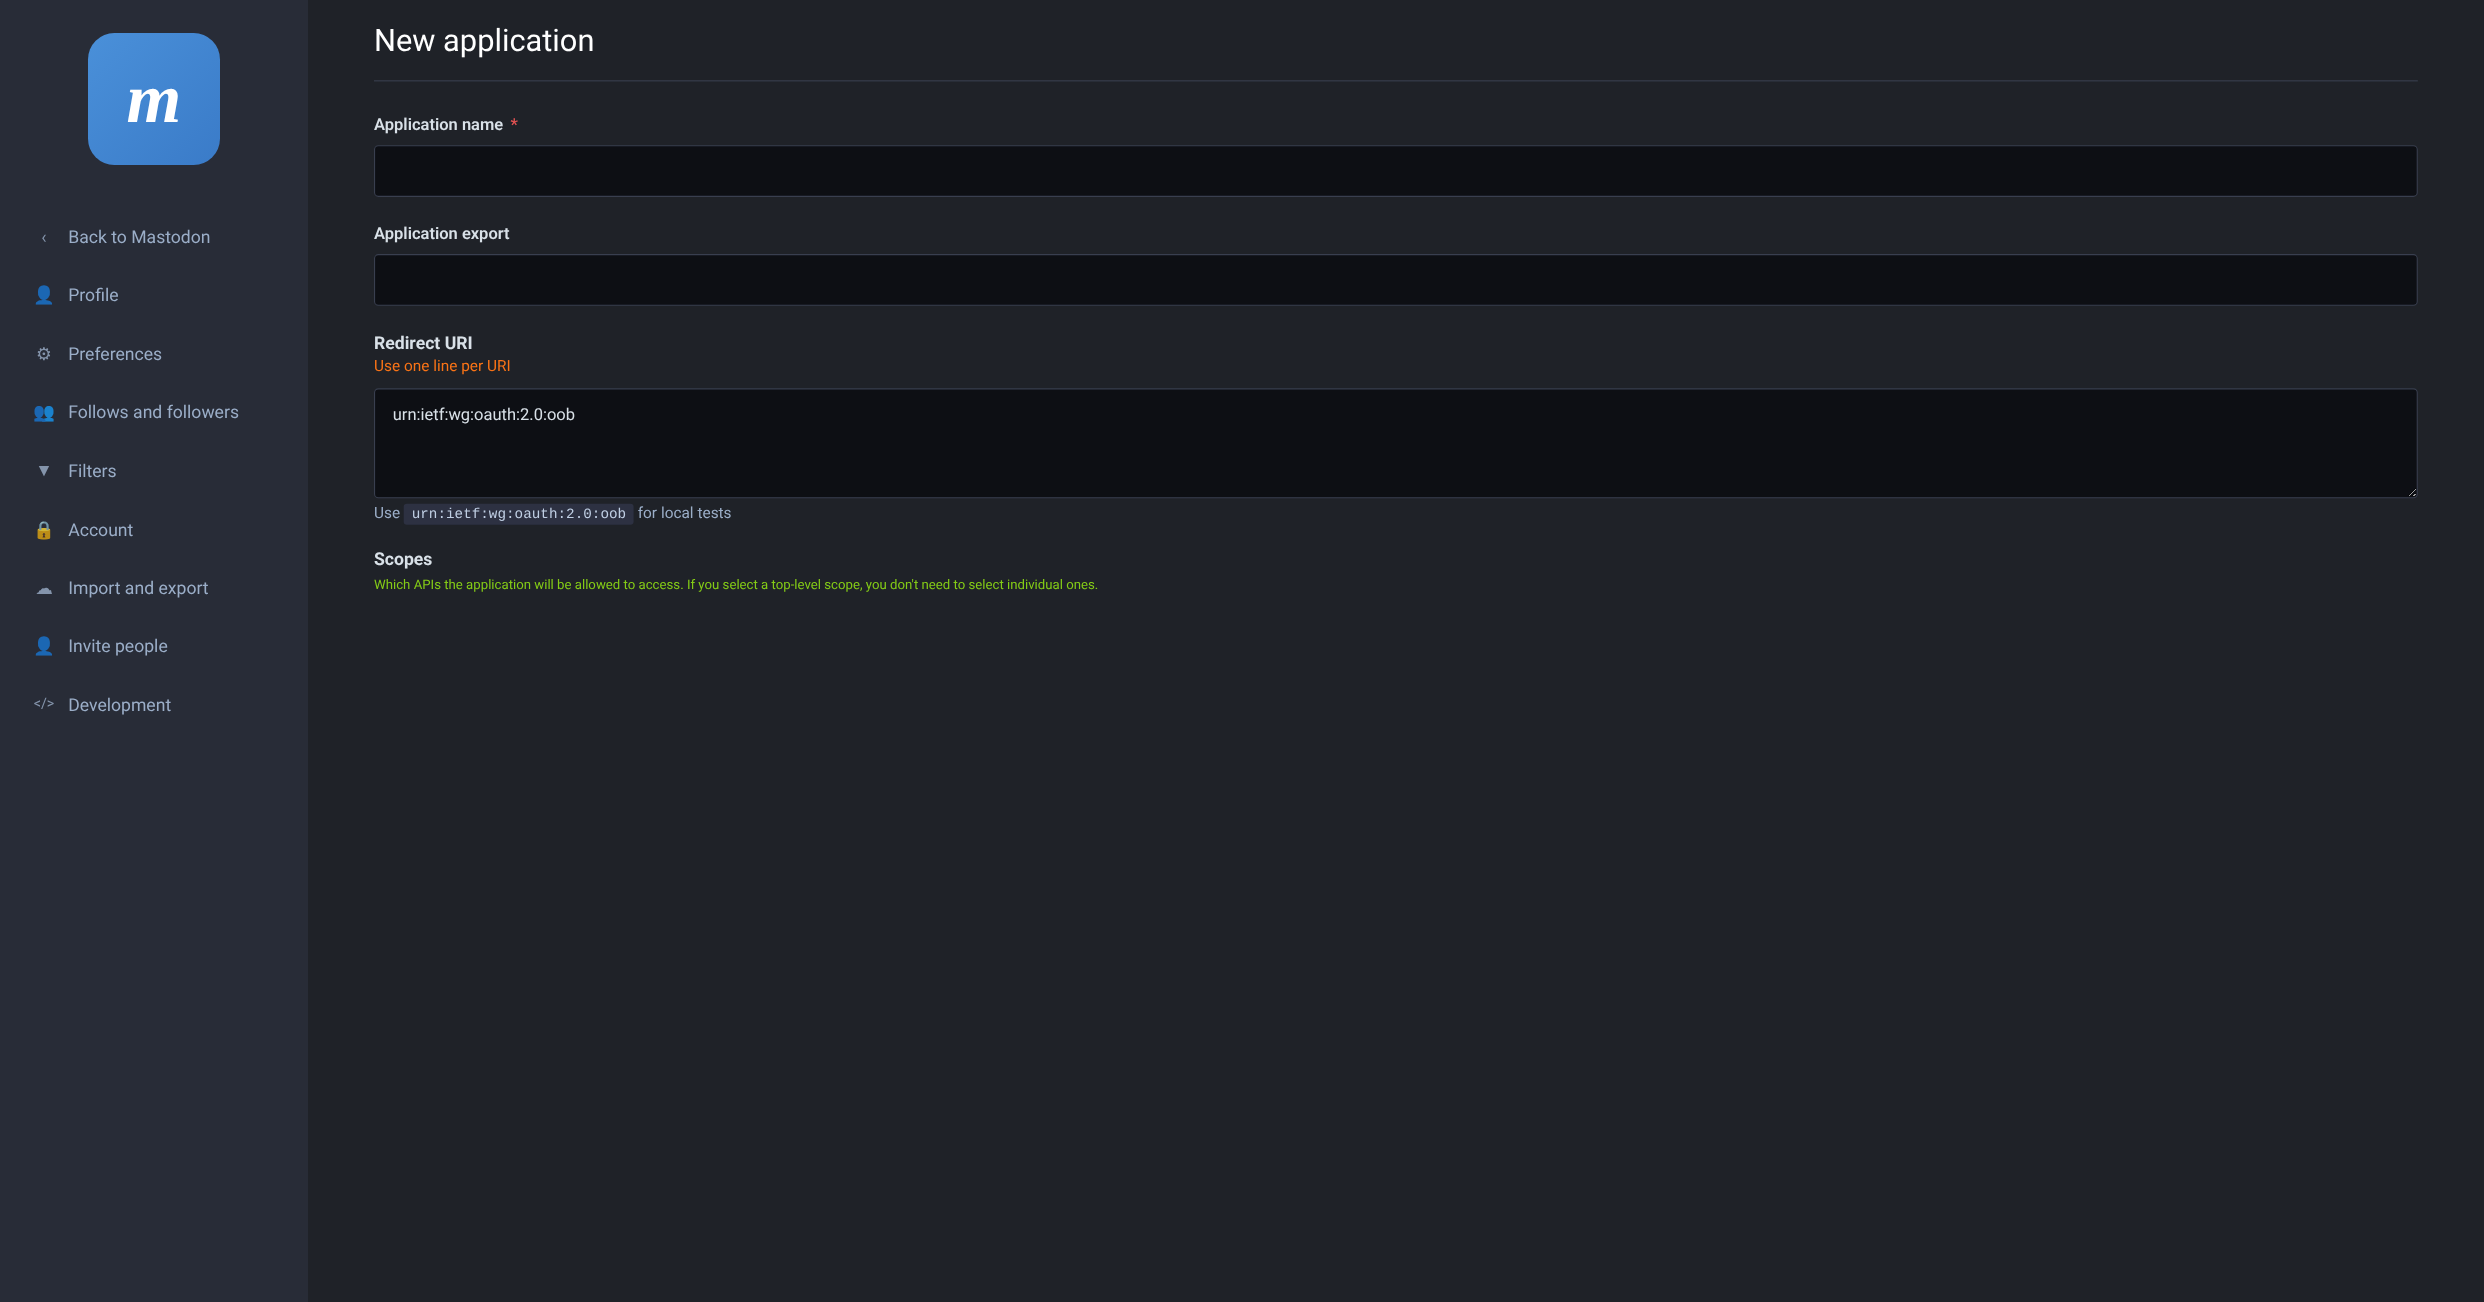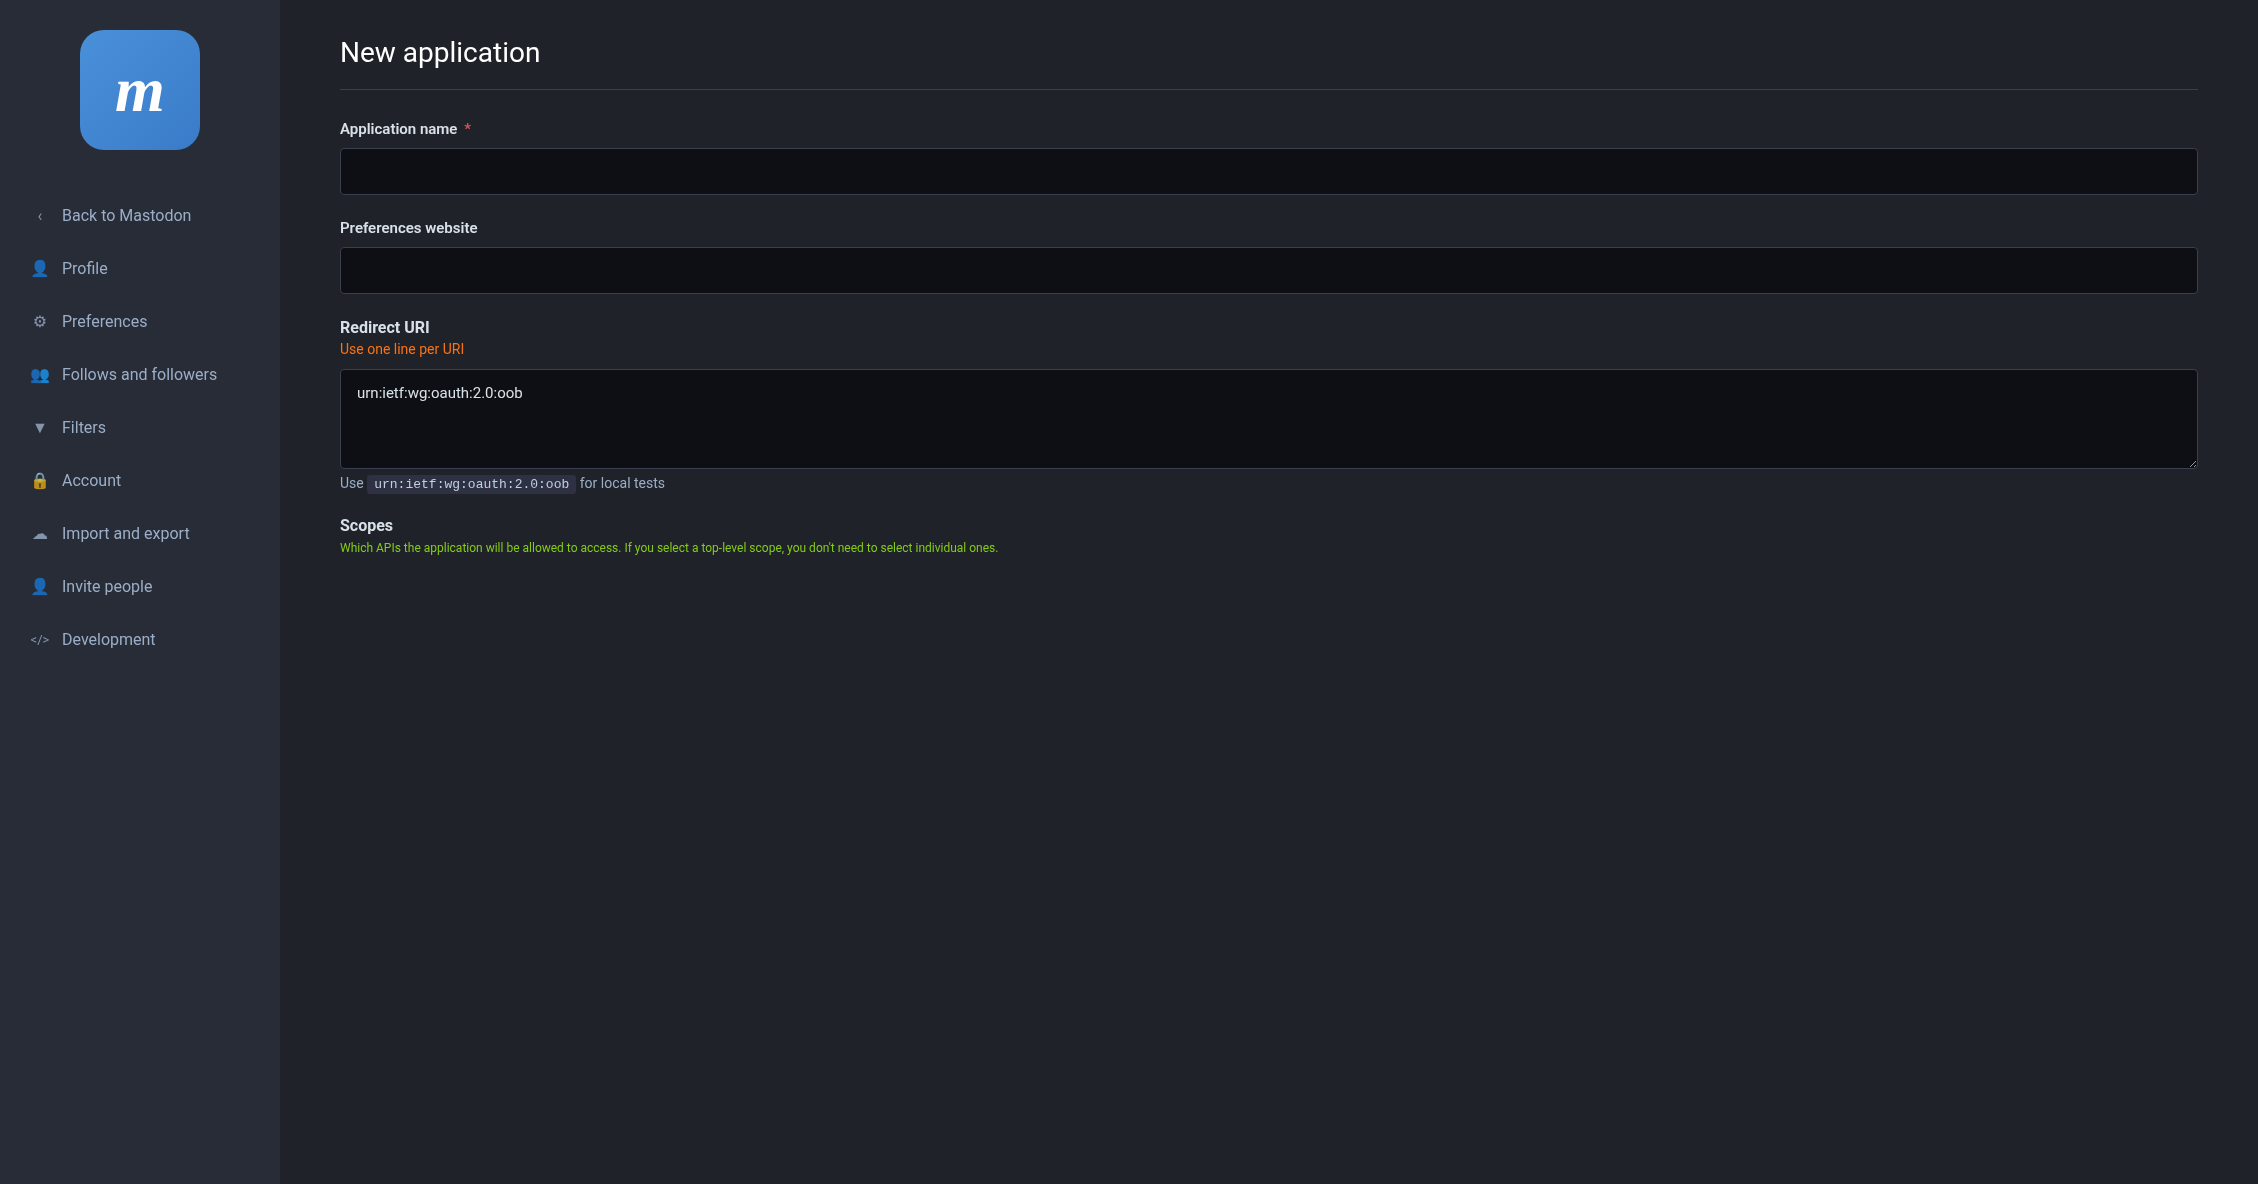--- a/index.html
+++ b/index.html
@@ -64,7 +64,7 @@
     }
     .main-content {
       flex: 1;
-      padding: 36px 60px;
+      padding: 20px 60px;
       background-color: #1f2228;
     }
     .page-title {

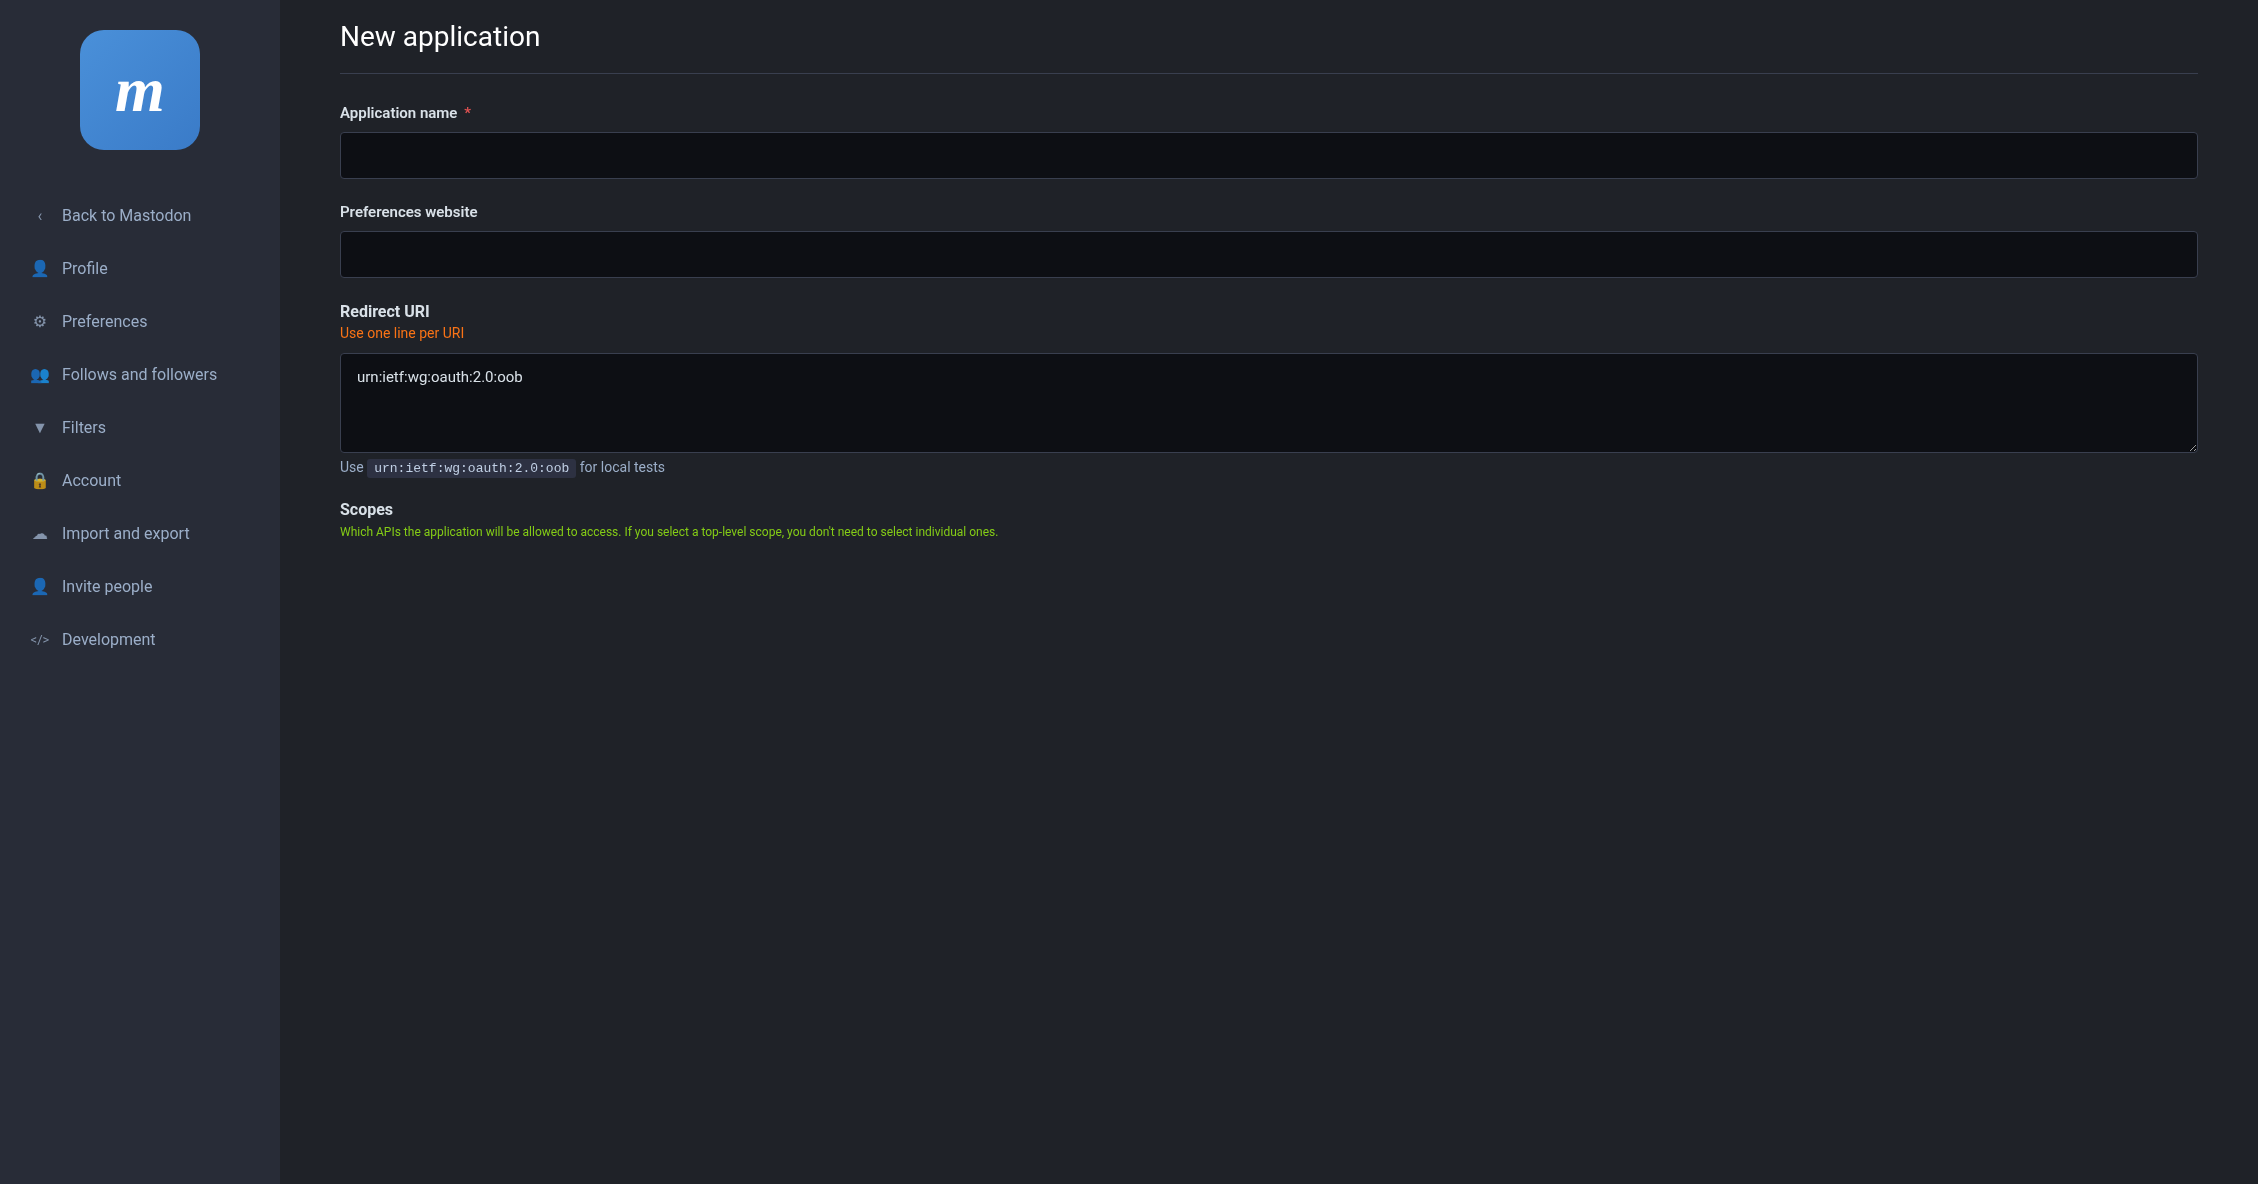--- a/index.html
+++ b/index.html
@@ -218,7 +218,7 @@
   </div>
 
   <div class="form-group">
-    <label class="form-label">Preferences website</label>
+    <label class="form-label">Application export</label>
     <input type="text" class="form-input" value="" style="">
   </div>
 

